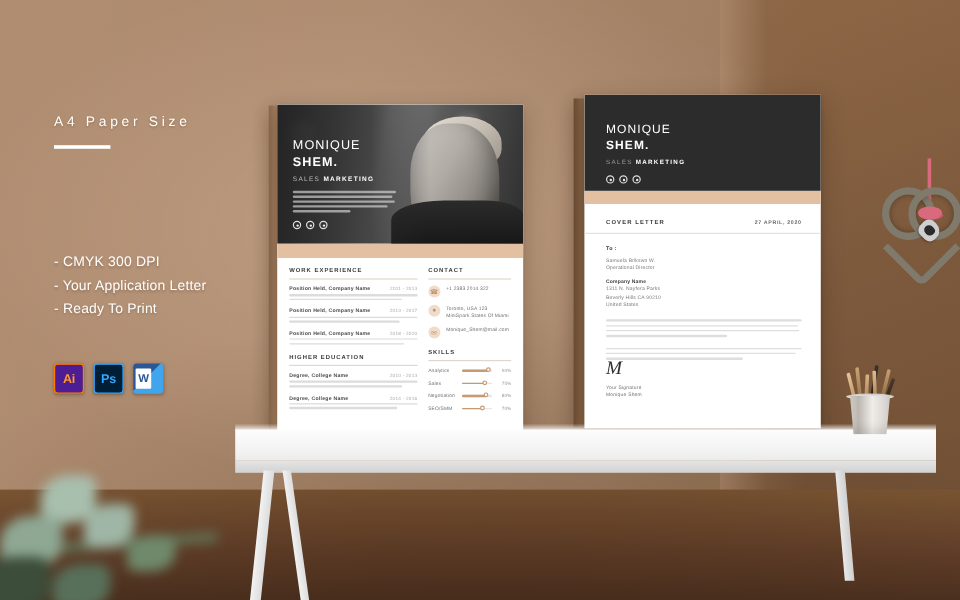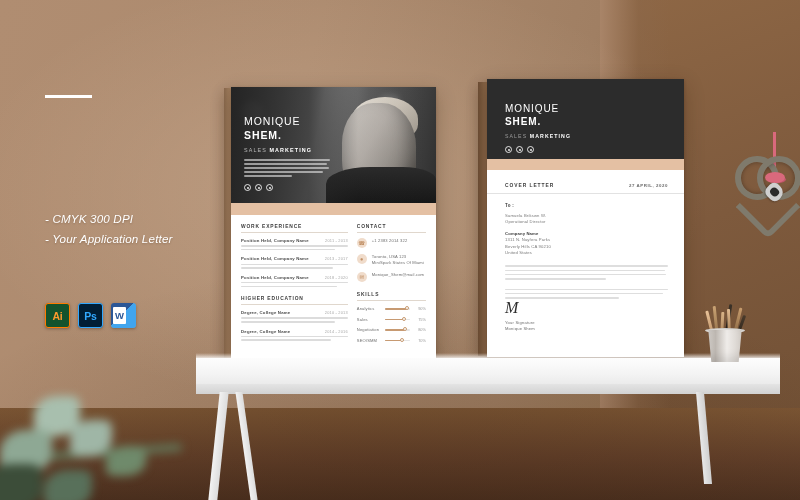--- a/index.html
+++ b/index.html
@@ -293,6 +293,7 @@
   <div class="wall-vignette"></div>
 
   <div class="copy">
+    <div class="t3">A4 Paper Size</div>
     <div class="rule"></div>
   </div>
 

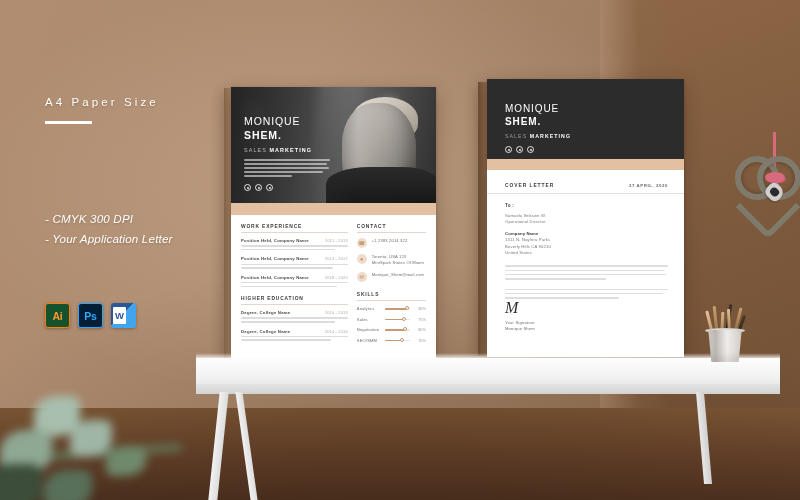--- a/index.html
+++ b/index.html
@@ -55,7 +55,6 @@
     list-style: none; color: #ffffff; font-size: 11.6px; font-weight: 400;
     line-height: 19.5px; letter-spacing: 0.18px;
     text-shadow: 0 1px 2px rgba(60,35,15,0.25);
-    font-style: italic;
   }
 
   .apps { position: absolute; left: 45px; top: 303px; display: flex; gap: 8px; }

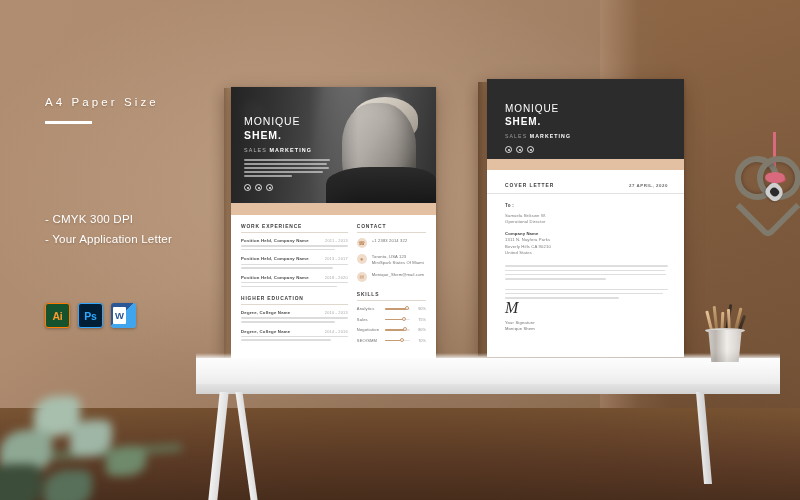--- a/index.html
+++ b/index.html
@@ -299,6 +299,7 @@
   <ul class="features">
     <li>- CMYK 300 DPI</li>
     <li>- Your Application Letter</li>
+    <li>- Ready To Print</li>
   </ul>
 
   <div class="apps">

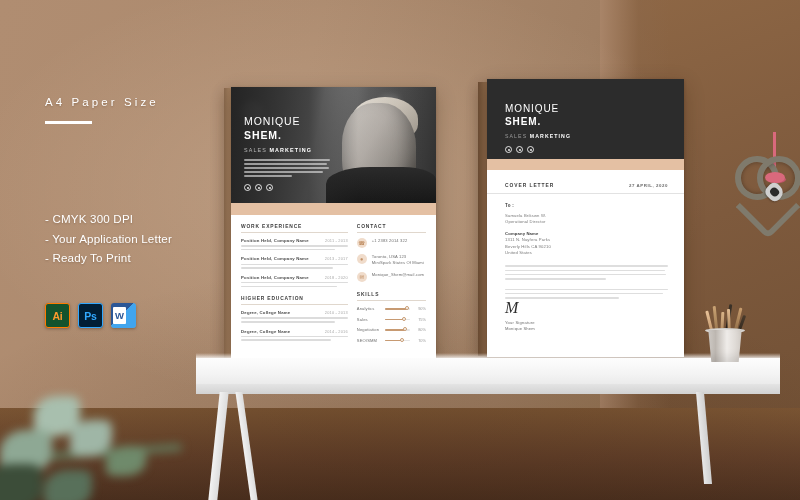--- a/index.html
+++ b/index.html
@@ -64,7 +64,7 @@
     font-size: 10.5px; font-weight: bold; letter-spacing: -0.2px;
     box-shadow: 0 1px 3px rgba(40,20,8,0.35);
   }
-  .app-ai { background: #14532d; border: 1.5px solid #ff7c00; color: #ff9a2e; }
+  .app-ai { background: #4c1d95; border: 1.5px solid #ff7c00; color: #ff9a2e; }
   .app-ps { background: #001e36; border: 1.5px solid #31a8ff; color: #31a8ff; }
   .app-w  { background: linear-gradient(135deg, #2b5797 0%, #2b5797 45%, #41a5ee 46%, #41a5ee 100%);
             color: #ffffff; position: relative; }

